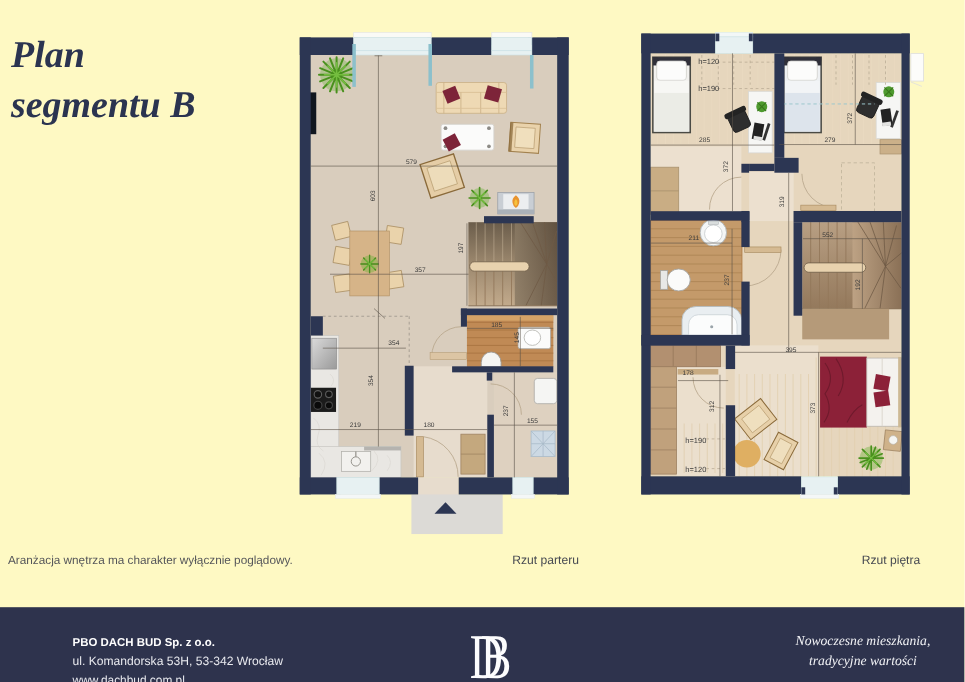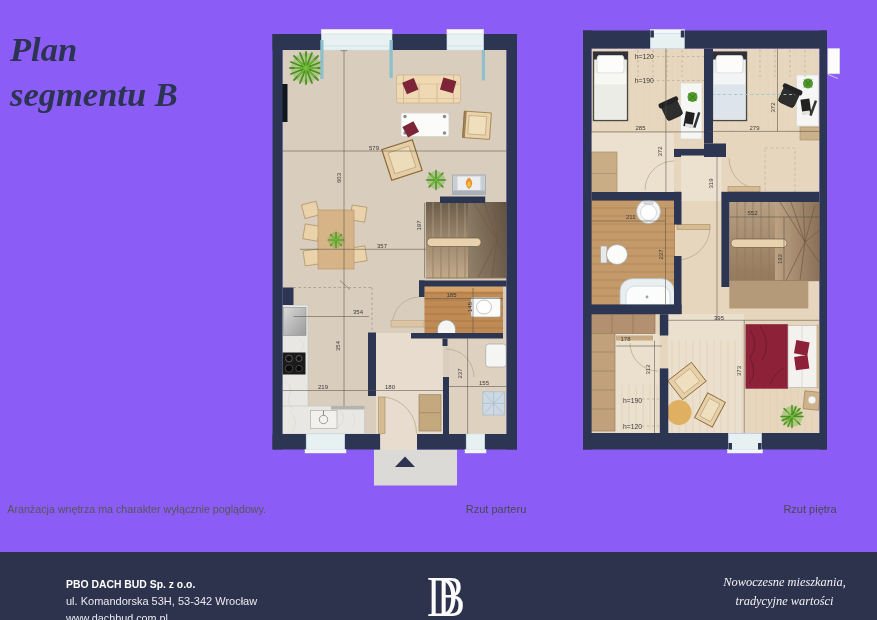--- a/index.html
+++ b/index.html
@@ -3,7 +3,7 @@
 <meta charset="utf-8">
 <style>
 html,body{margin:0;padding:0;}
-#page{position:relative;width:877px;height:620px;background:#8b5cf6;font-family:"Liberation Sans",sans-serif;overflow:hidden;}
+#page{position:relative;width:877px;height:620px;background:#fef9c3;font-family:"Liberation Sans",sans-serif;overflow:hidden;}
 </style>
 </head>
 <body>

